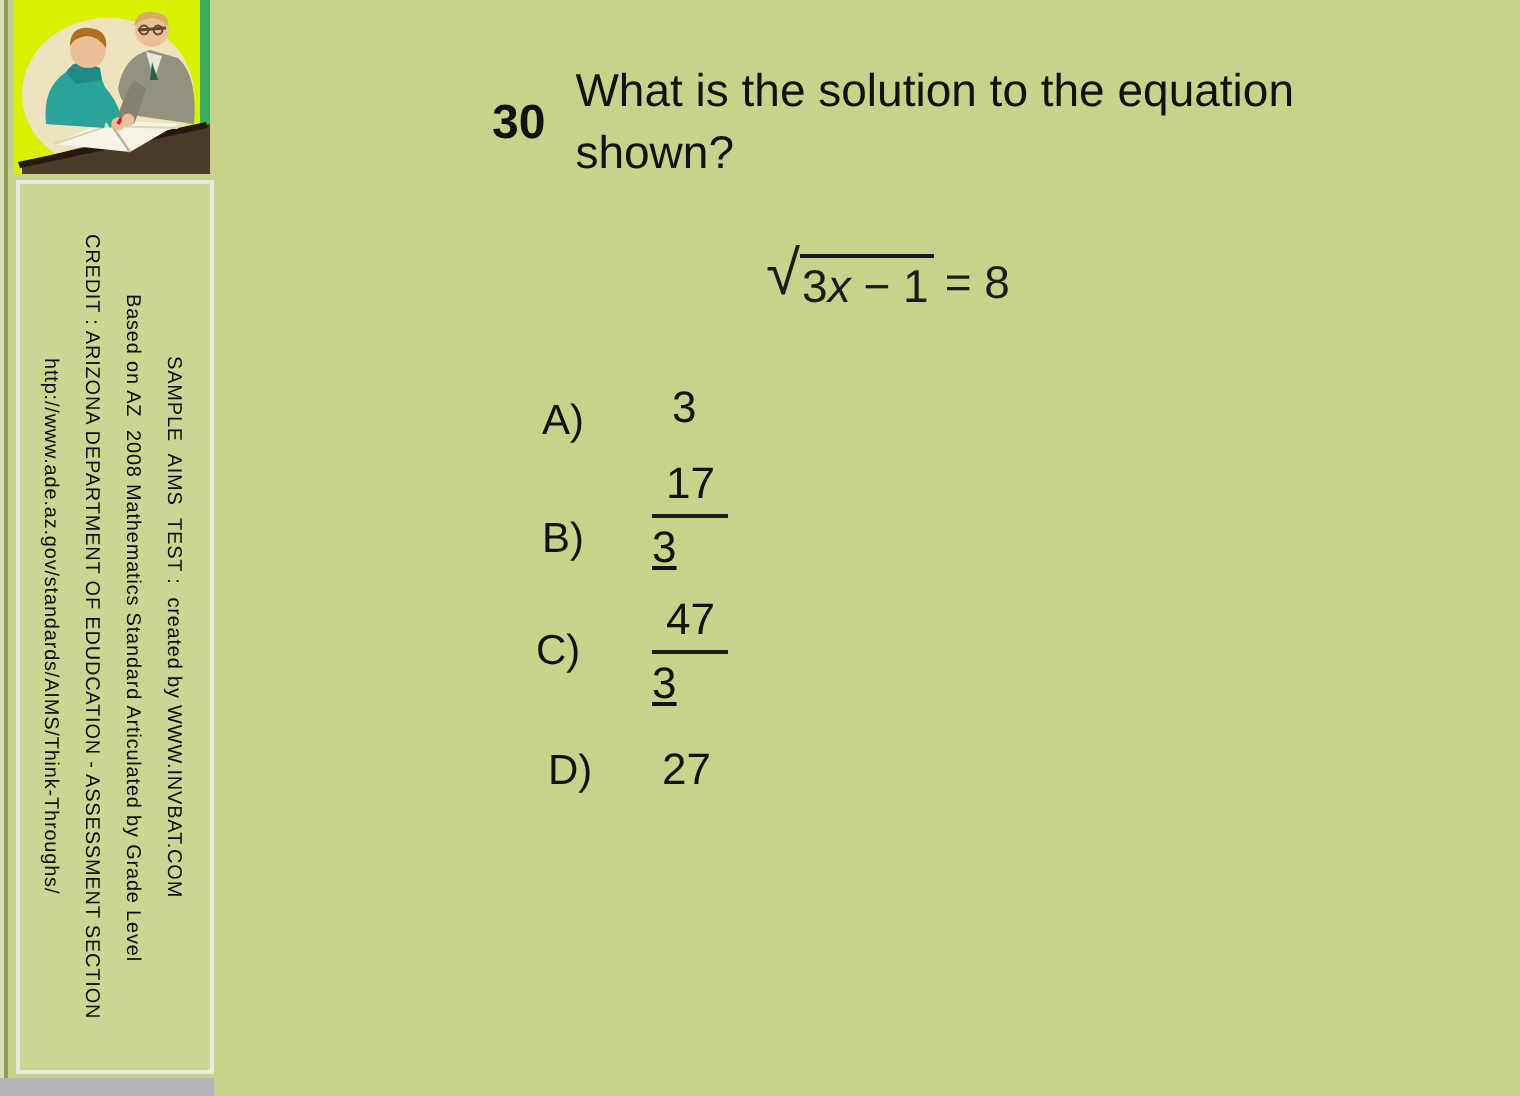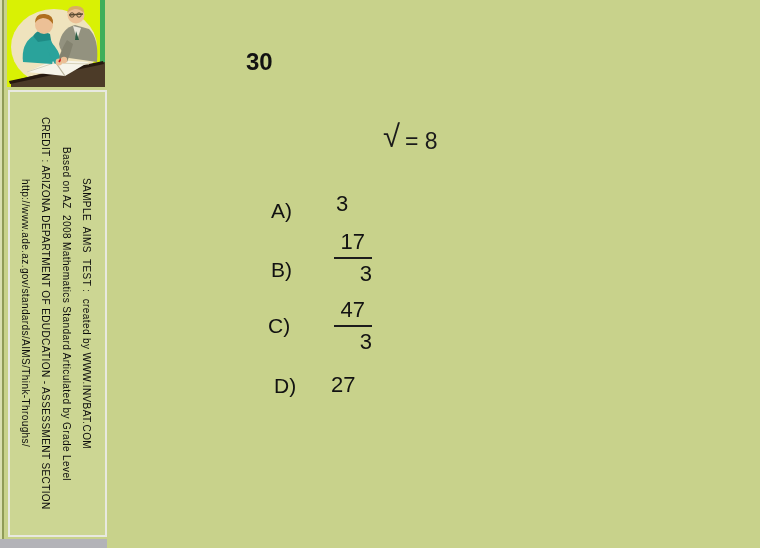--- a/index.html
+++ b/index.html
@@ -97,6 +97,7 @@
 
   <div class="question">
     <span class="qnum">30</span>
+    <span class="qtext">What is the solution to the equation shown?</span>
   </div>
 
   <div class="equation">

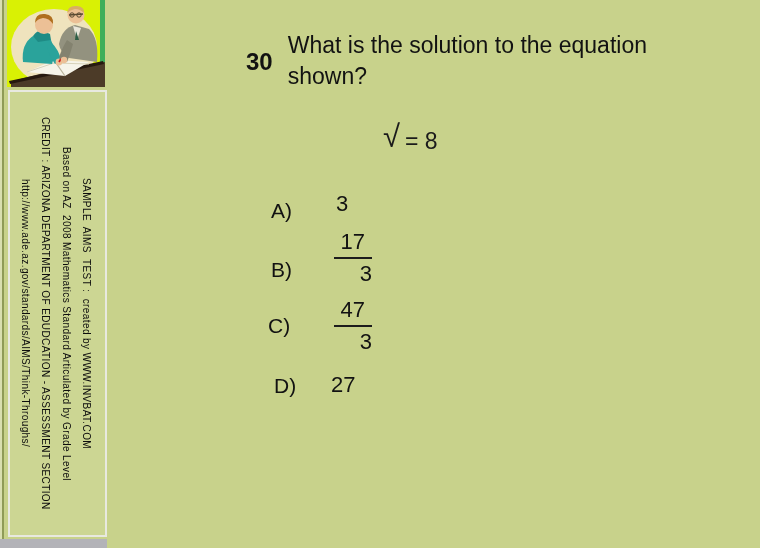--- a/index.html
+++ b/index.html
@@ -102,6 +102,7 @@
 
   <div class="equation">
     <span class="radical">√</span>
+    <span class="radicand"><span>3</span><i>x</i><span> − 1</span></span>
     <span class="rhs">= 8</span>
   </div>
 

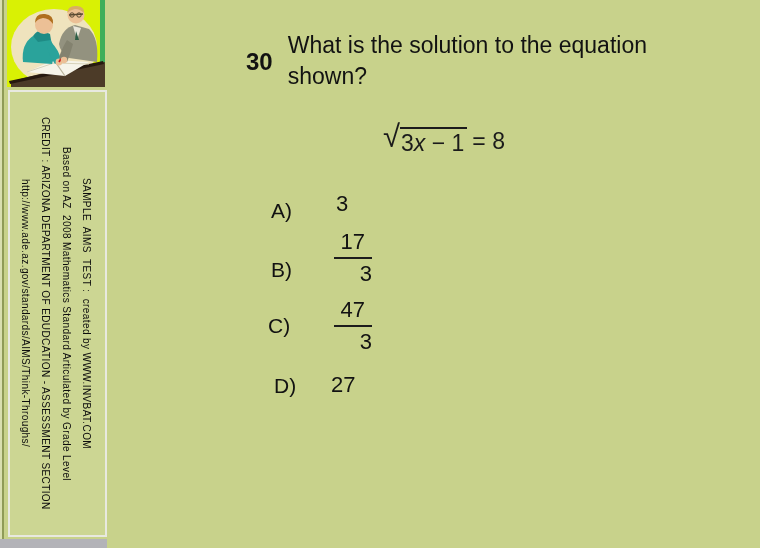--- a/index.html
+++ b/index.html
@@ -39,7 +39,7 @@
   
   .choice-letter{position:absolute;font-size:21px;}
   .choice-value{position:absolute;font-size:22px;}
-  .frac{position:absolute;width:46px;text-align:right;font-size:22px;line-height:1.18;}
+  .frac{position:absolute;width:46px;text-align:left;font-size:22px;line-height:1.18;text-decoration:underline;}
   .frac .num{display:inline-block;border-bottom:2px solid #1c1c1c;padding:0 7px 2px;}
   .frac .den{display:block;padding-top:2px;}
 </style>

